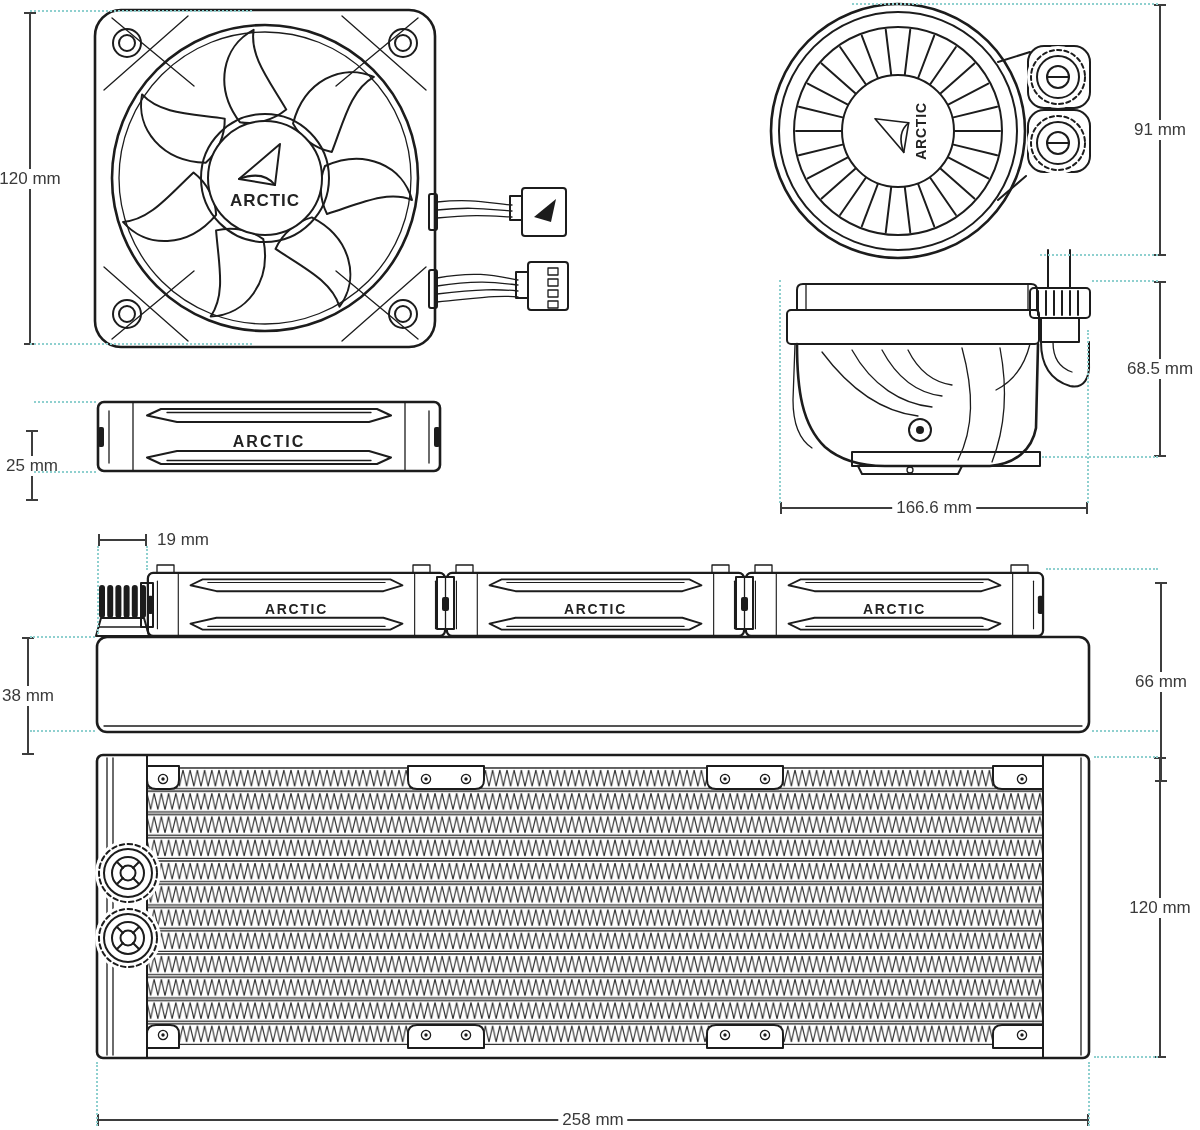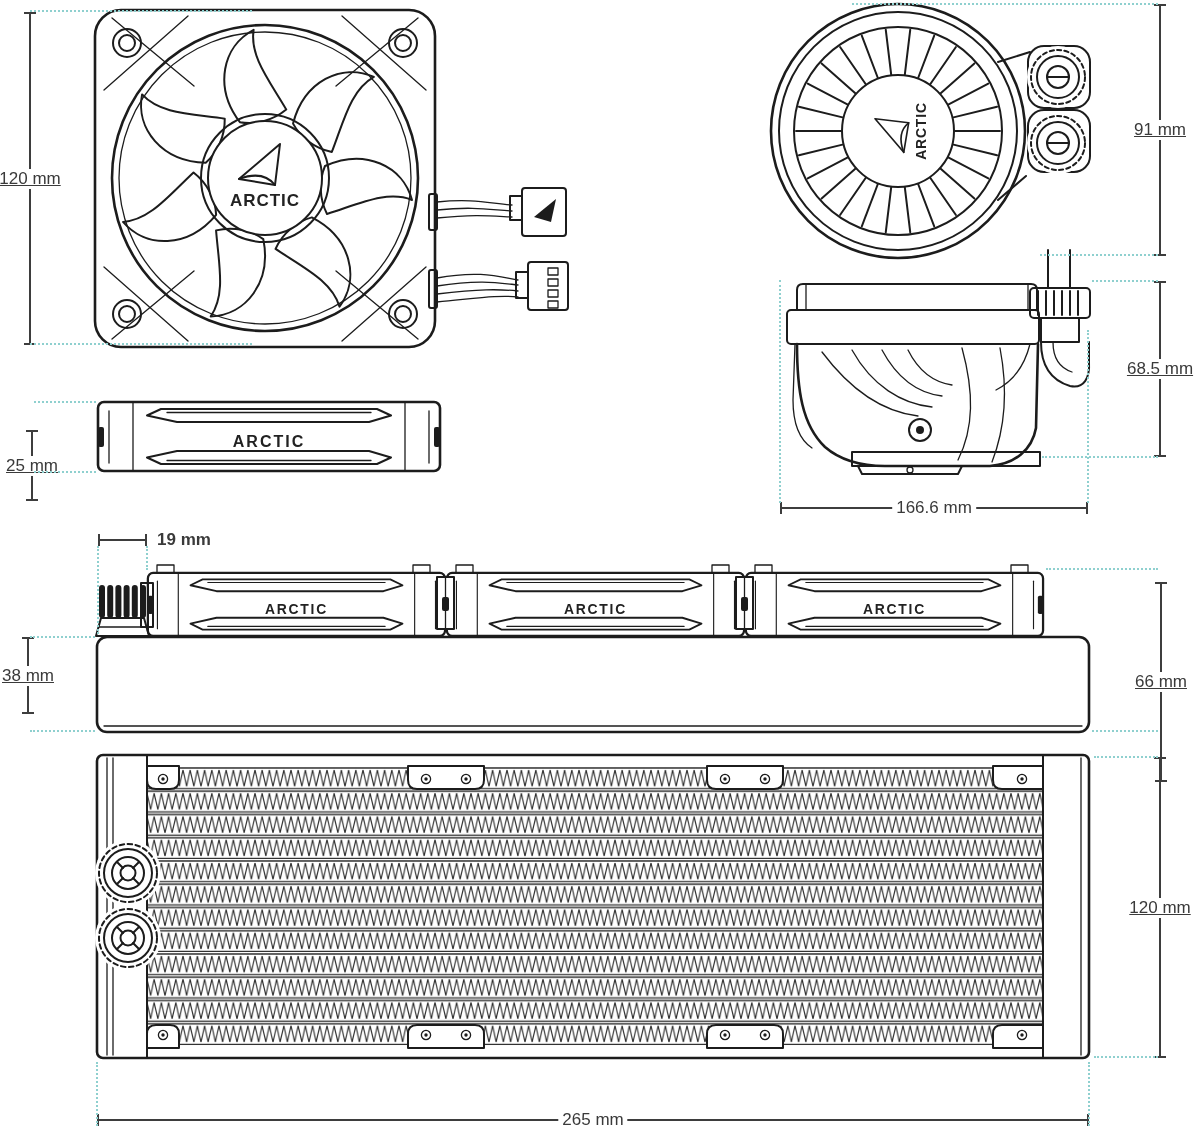--- a/index.html
+++ b/index.html
@@ -23,7 +23,7 @@
   .hdim .tick{position:absolute;top:0;width:2px;height:12px;background:#3d3d3d;}
   .tick.l{left:0;} .tick.r{right:0;}
   .lbl{position:absolute;background:#fff;padding:0 4px;white-space:nowrap;}
-  .vdim .lbl{top:50%;left:6px;transform:translate(-50%,-50%);text-decoration:underline;}
+  .vdim .lbl{top:50%;left:6px;transform:translate(-50%,-50%);}
   .hdim .lbl{left:50%;top:6px;transform:translate(-50%,-50%);}
   .hdim.lbl-after .lbl{left:100%;top:6px;transform:translate(6px,-50%);background:transparent;font-weight:bold;}
   

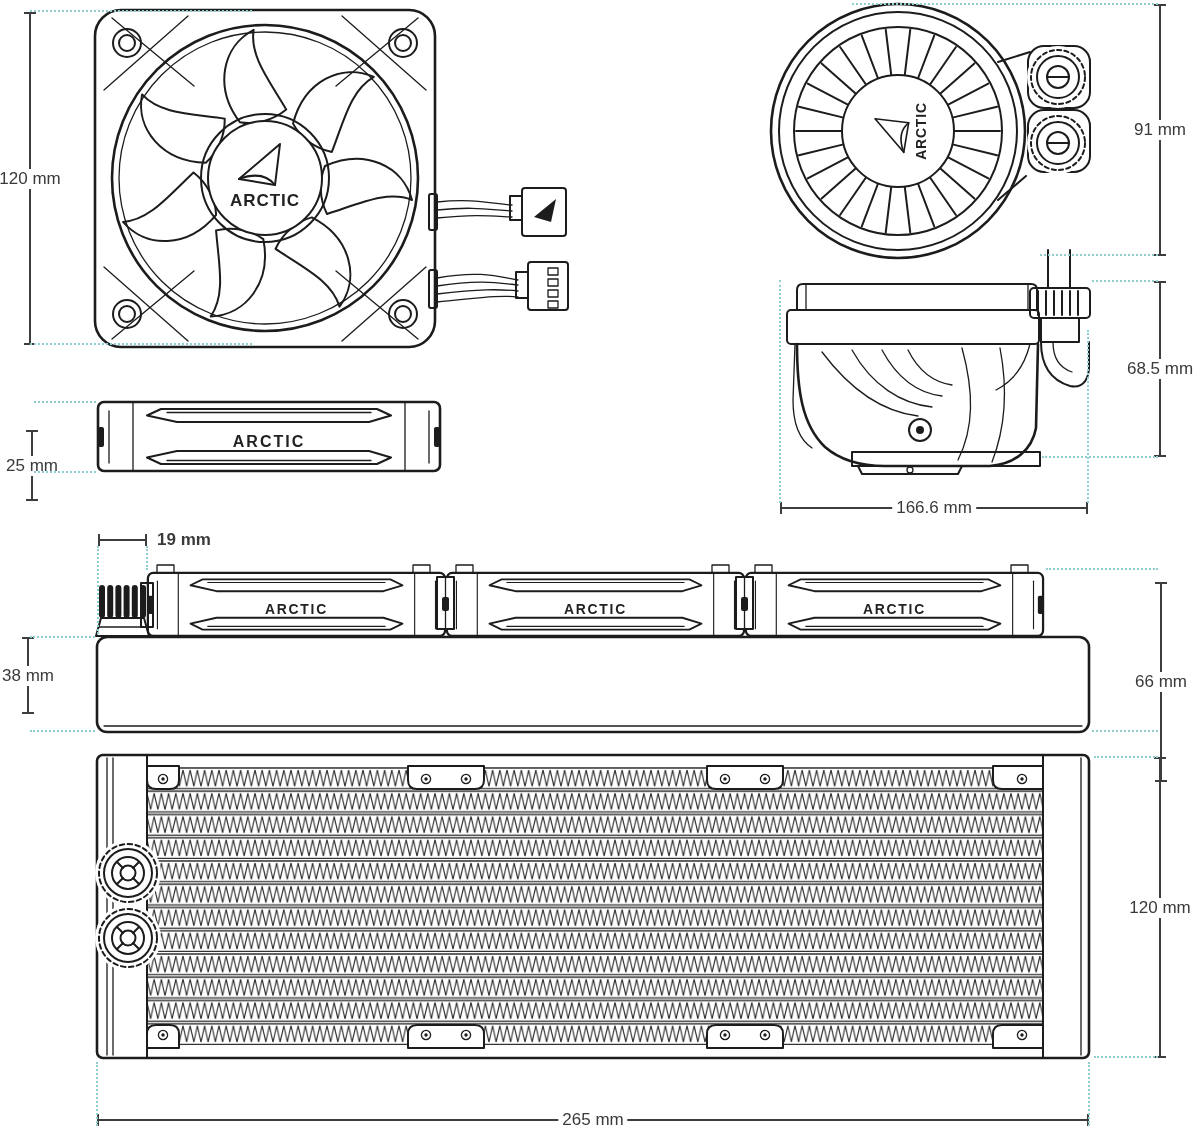--- a/index.html
+++ b/index.html
@@ -25,7 +25,7 @@
   .lbl{position:absolute;background:#fff;padding:0 4px;white-space:nowrap;}
   .vdim .lbl{top:50%;left:6px;transform:translate(-50%,-50%);}
   .hdim .lbl{left:50%;top:6px;transform:translate(-50%,-50%);}
-  .hdim.lbl-after .lbl{left:100%;top:6px;transform:translate(6px,-50%);background:transparent;font-weight:bold;}
+  .hdim.lbl-after .lbl{left:100%;top:6px;transform:translate(6px,-50%);background:transparent;}
   
   .dotx{position:absolute;height:0;border-top:2px dotted #8fd0cf;}
   .doty{position:absolute;width:0;border-left:2px dotted #8fd0cf;}

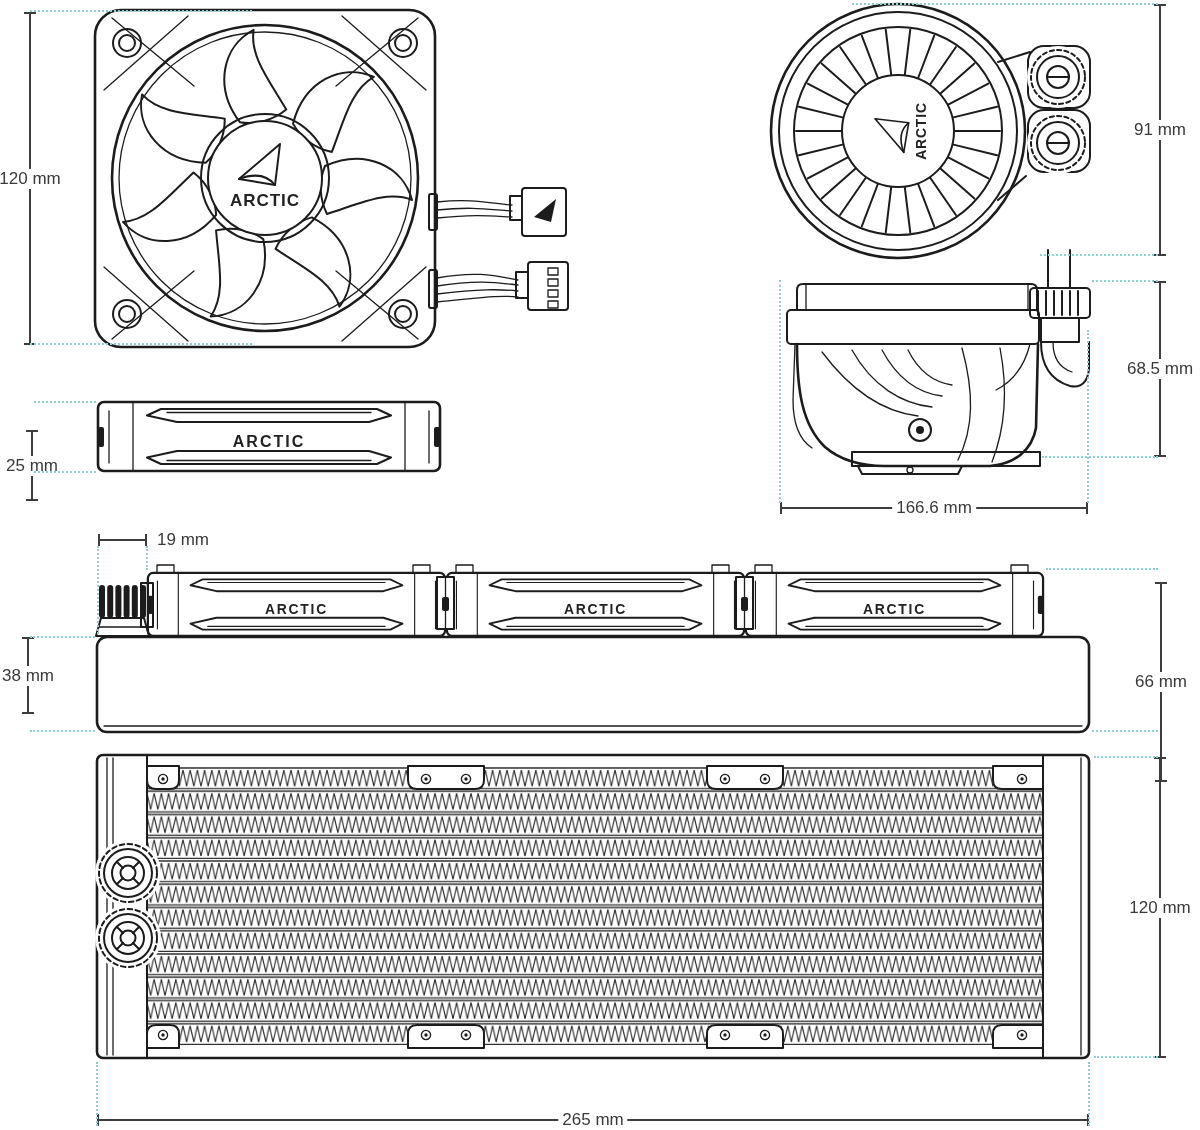--- a/index.html
+++ b/index.html
@@ -323,7 +323,7 @@
       <i class="tick r"></i>
   <span class="lbl">19 mm</span>
 </div>
-<div class="vdim" style="left:22px;top:637px;height:77px;">
+<div class="vdim" style="left:22px;top:637px;height:118px;">
   <i class="tick t"></i>
       <i class="line"></i>
       <i class="tick b"></i>

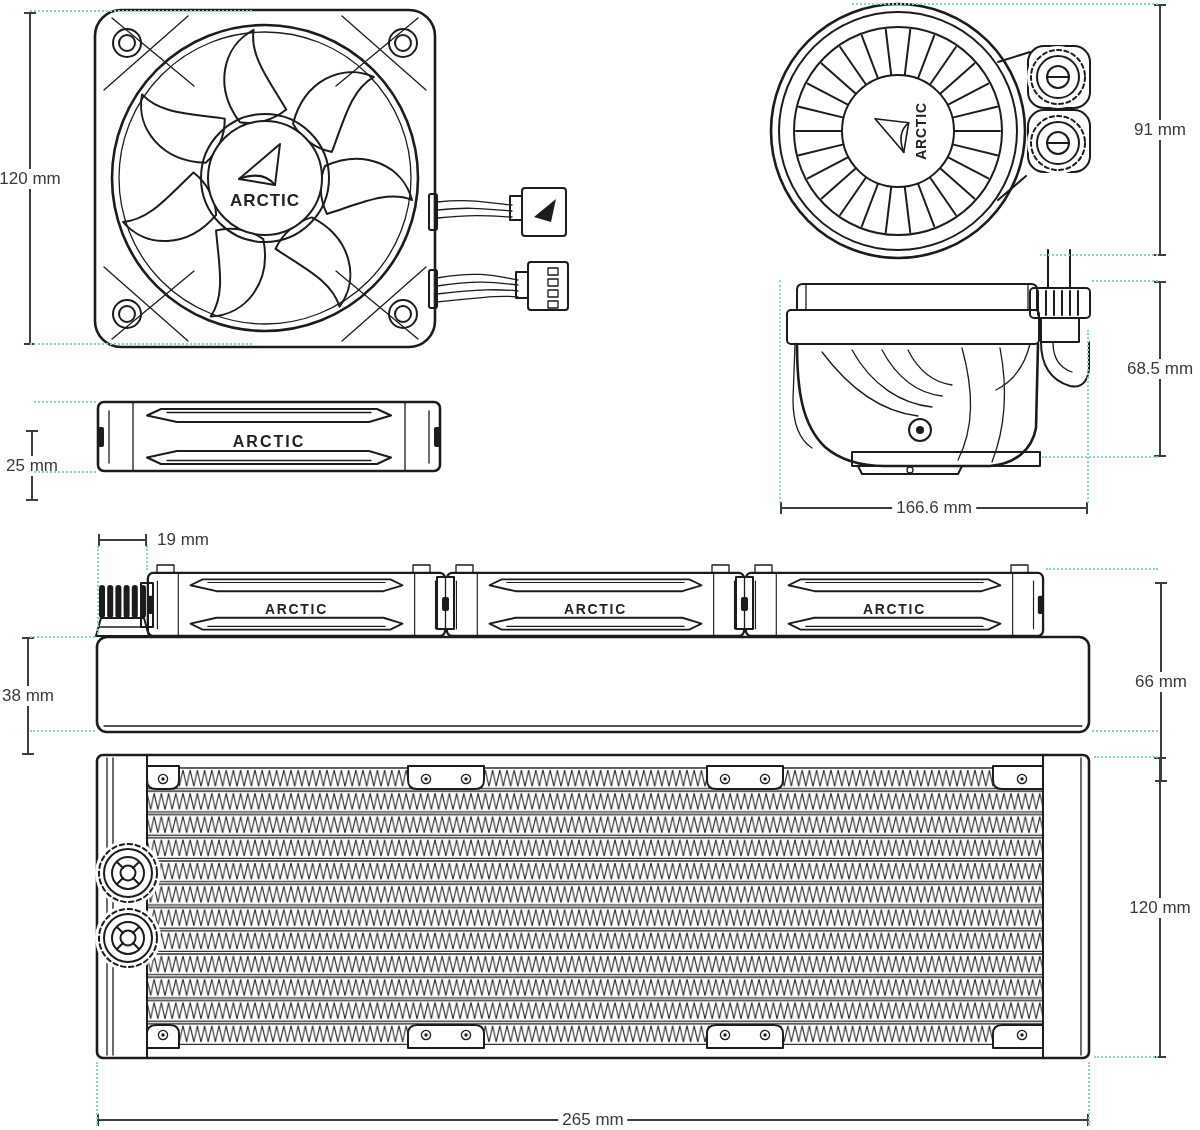--- a/index.html
+++ b/index.html
@@ -345,7 +345,7 @@
   <i class="tick l"></i>
       <i class="line"></i>
       <i class="tick r"></i>
-  <span class="lbl">265 mm</span>
+  <span class="lbl">258 mm</span>
 </div>
 
 <div class="dotx" style="left:30px;top:10px;width:222px;"></div>

